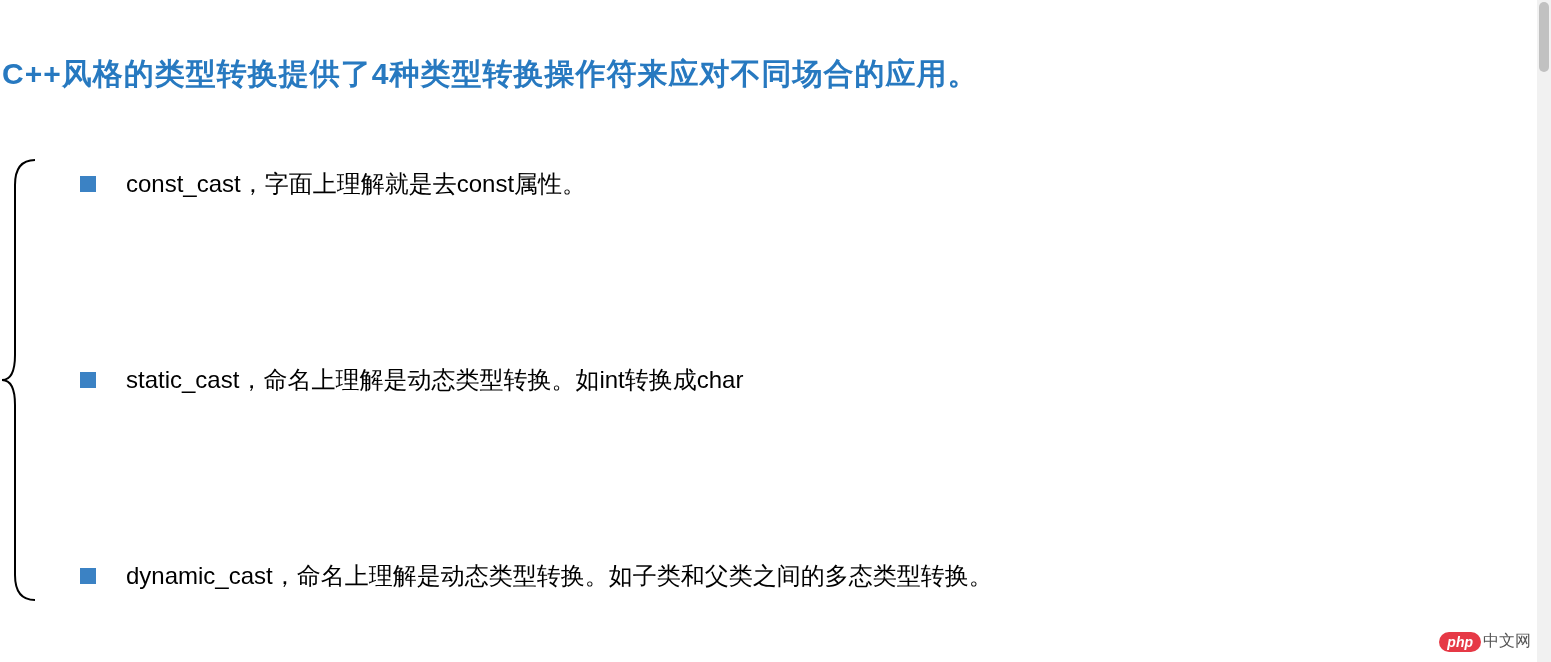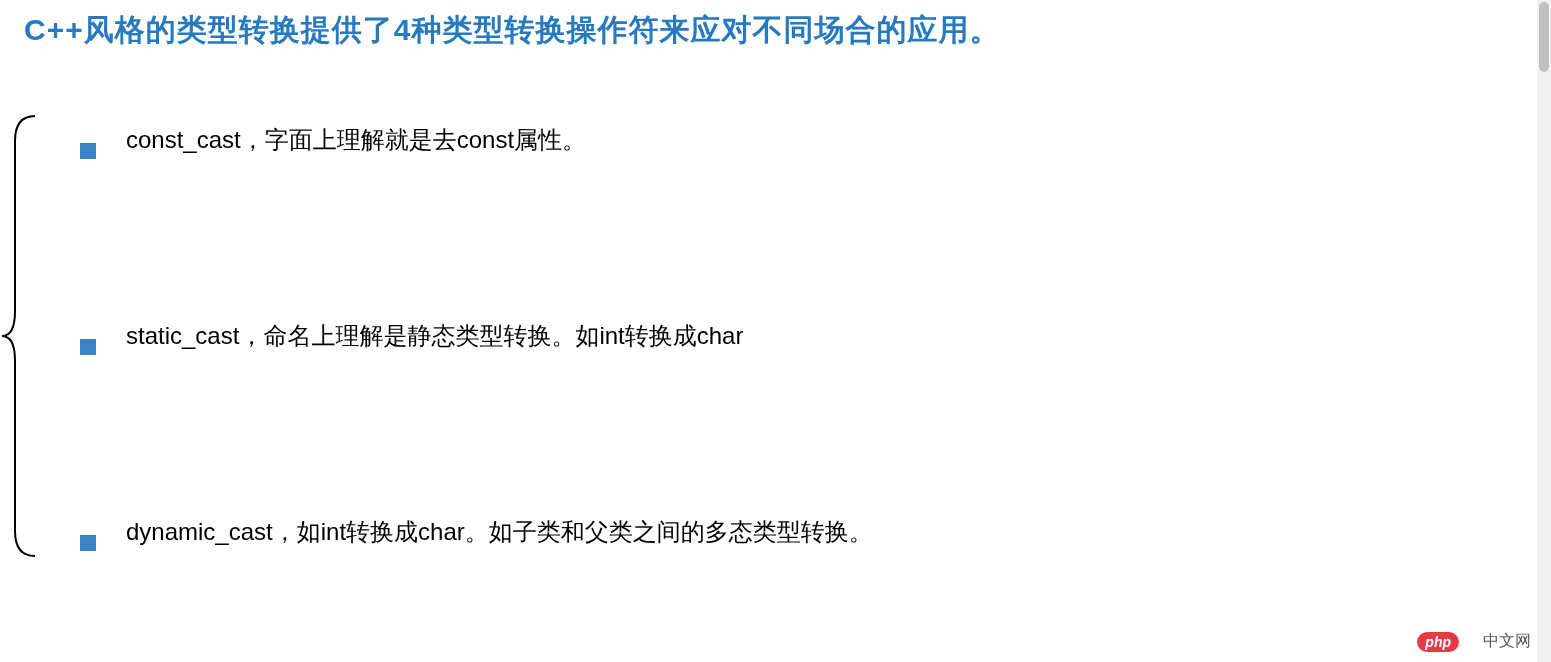--- a/index.html
+++ b/index.html
@@ -19,8 +19,9 @@
       color: #2779c0;
       font-size: 30px;
       font-weight: bold;
-      padding: 10px 0 0 24px;
+      padding: 10px 0 0 2px;
       letter-spacing: 1px;
+      margin-top: 44px;
     }
     .content-wrap {
       display: flex;

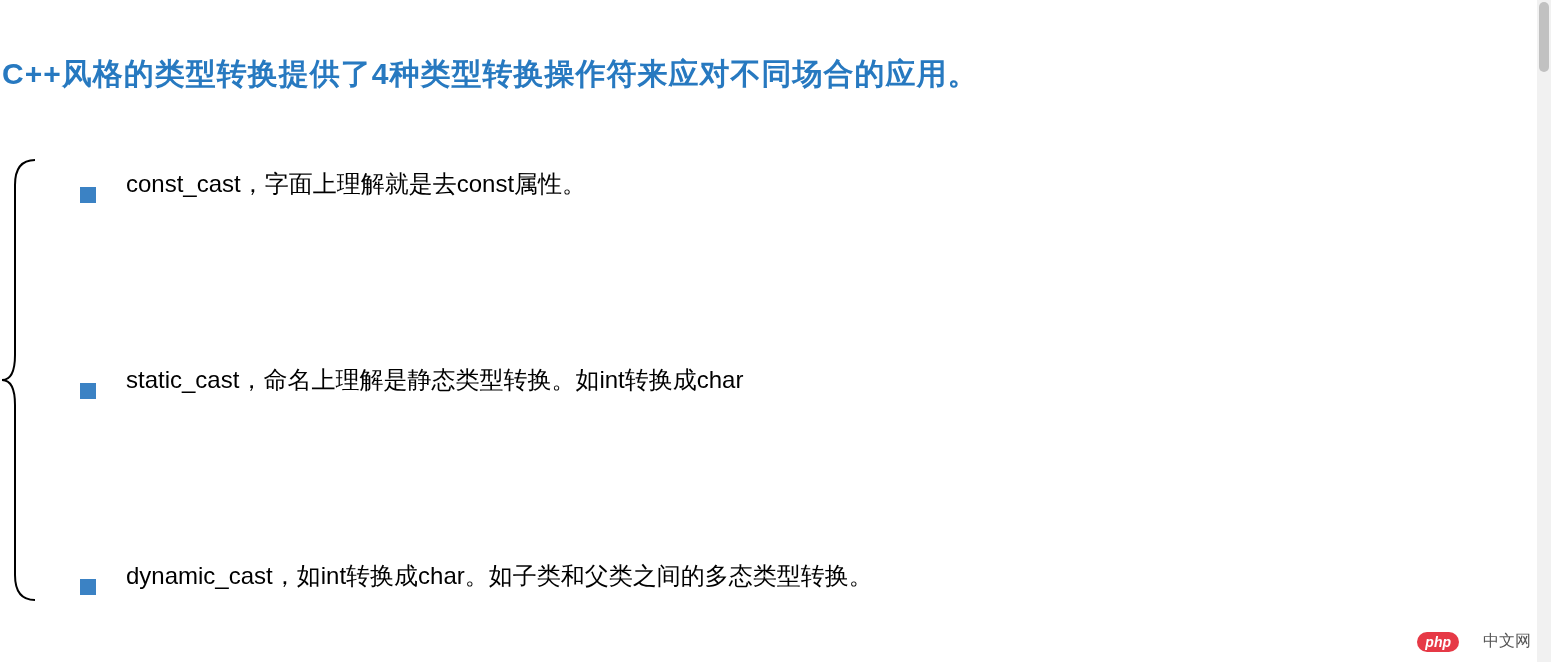--- a/index.html
+++ b/index.html
@@ -56,7 +56,7 @@
     }
     .item {
       display: flex;
-      align-items: flex-end;
+      align-items: center;
       font-size: 24px;
       color: #000;
       line-height: 1.6;

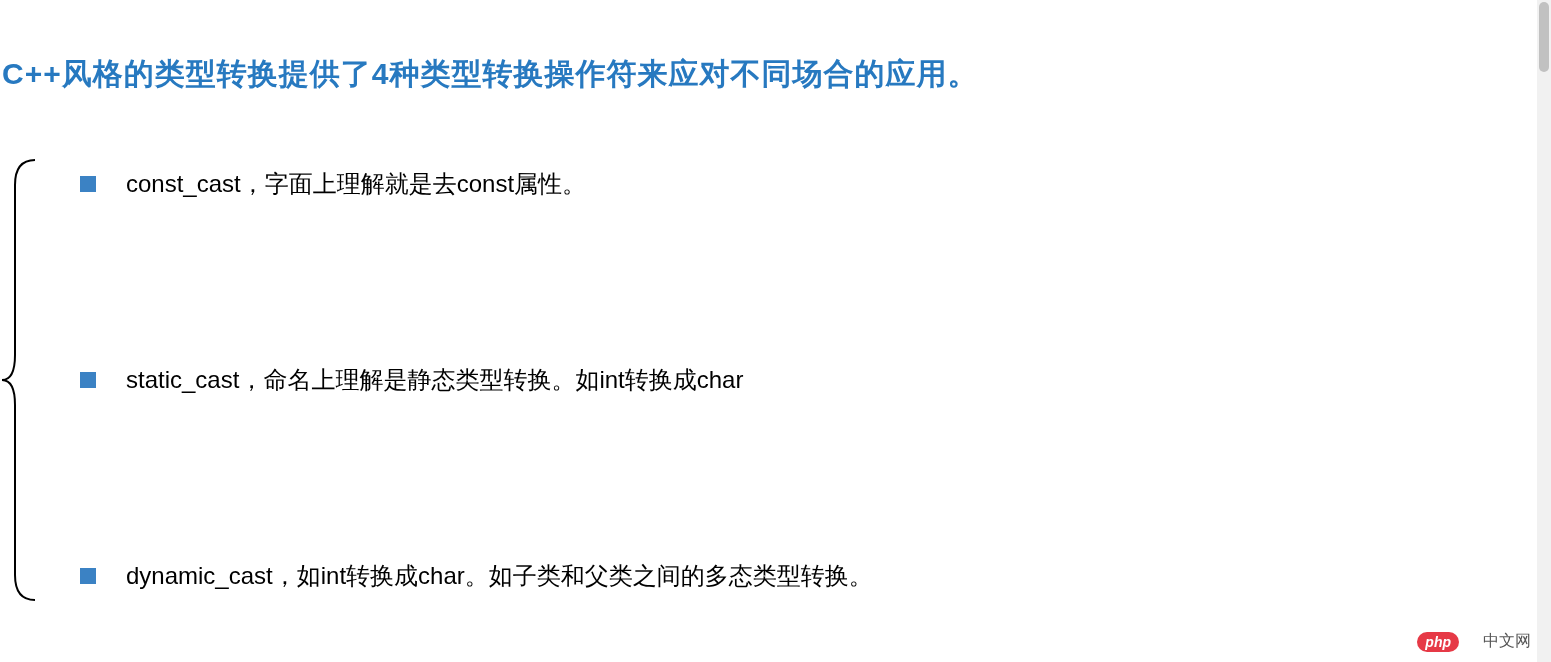--- a/index.html
+++ b/index.html
@@ -125,7 +125,7 @@
     </div>
     <div class="item">
       <span class="bullet"></span>
-      <span>static_cast，命名上理解是静态类型转换。如int转换成char</span>
+      <span>static_cast，命名上理解是动态类型转换。如int转换成char</span>
     </div>
     <div class="item">
       <span class="bullet"></span>

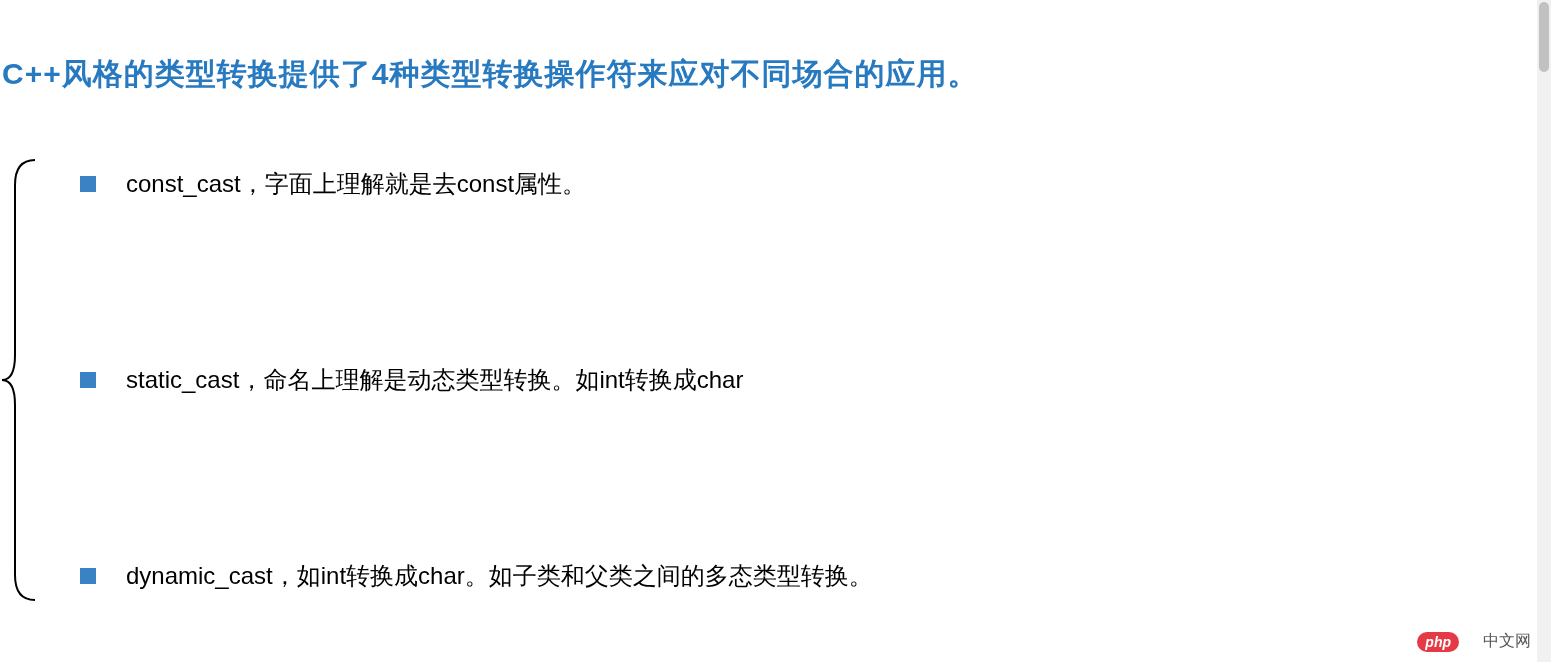--- a/index.html
+++ b/index.html
@@ -129,7 +129,7 @@
     </div>
     <div class="item">
       <span class="bullet"></span>
-      <span>dynamic_cast，如int转换成char。如子类和父类之间的多态类型转换。</span>
+      <span>dynamic_cast，命名上理解是动态类型转换。如子类和父类之间的多态类型转换。</span>
     </div>
   </div>
 </div>

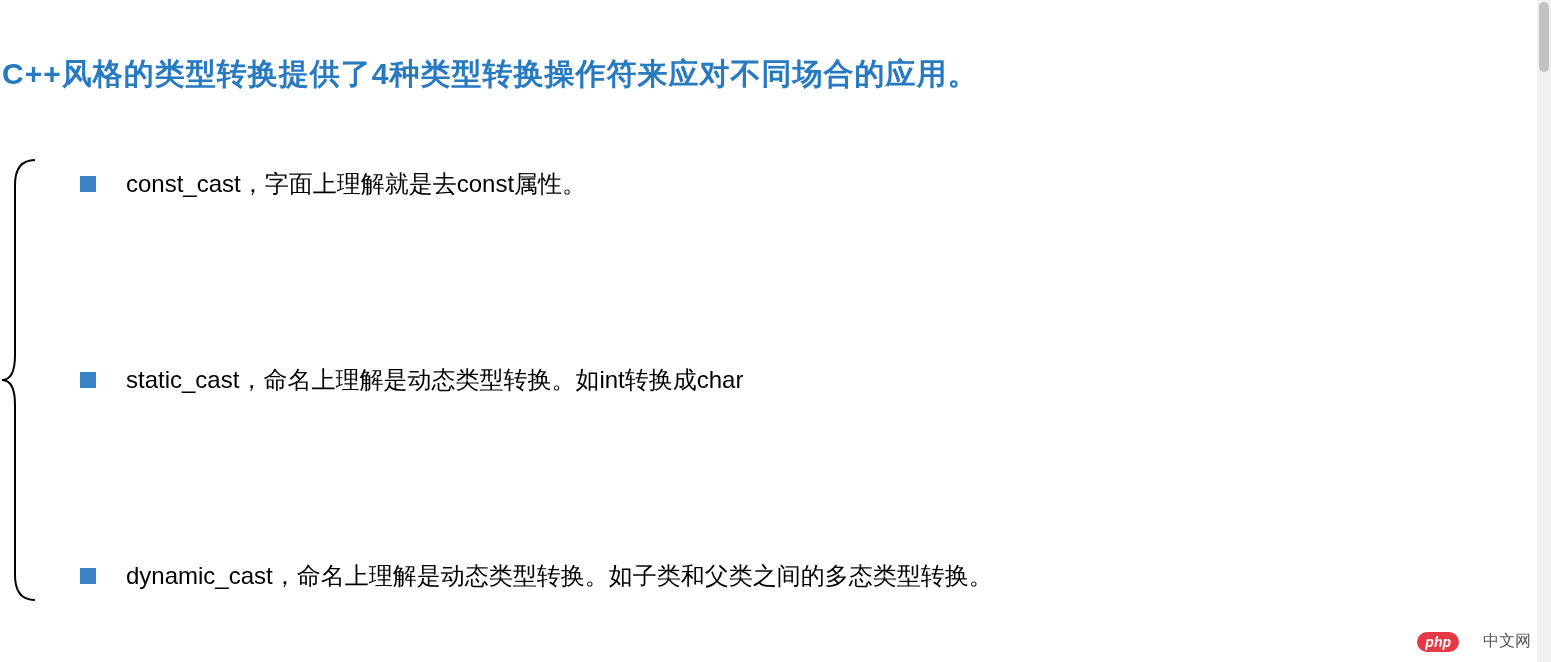--- a/index.html
+++ b/index.html
@@ -84,7 +84,7 @@
       font-style: italic;
       padding: 2px 8px;
       border-radius: 10px;
-      margin-right: 24px;
+      margin-right: 2px;
       font-size: 14px;
     }
     .scrollbar-track {

